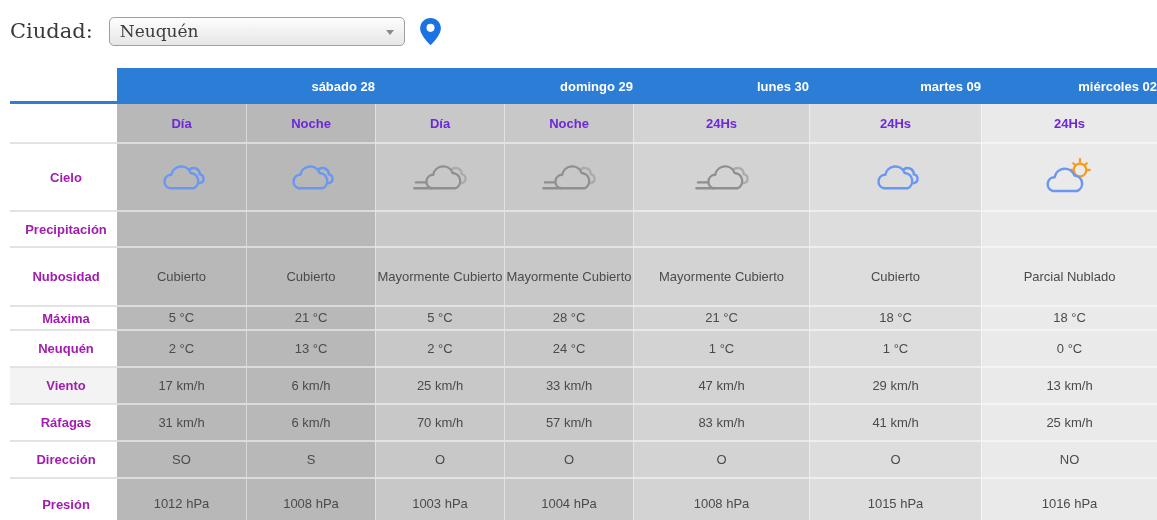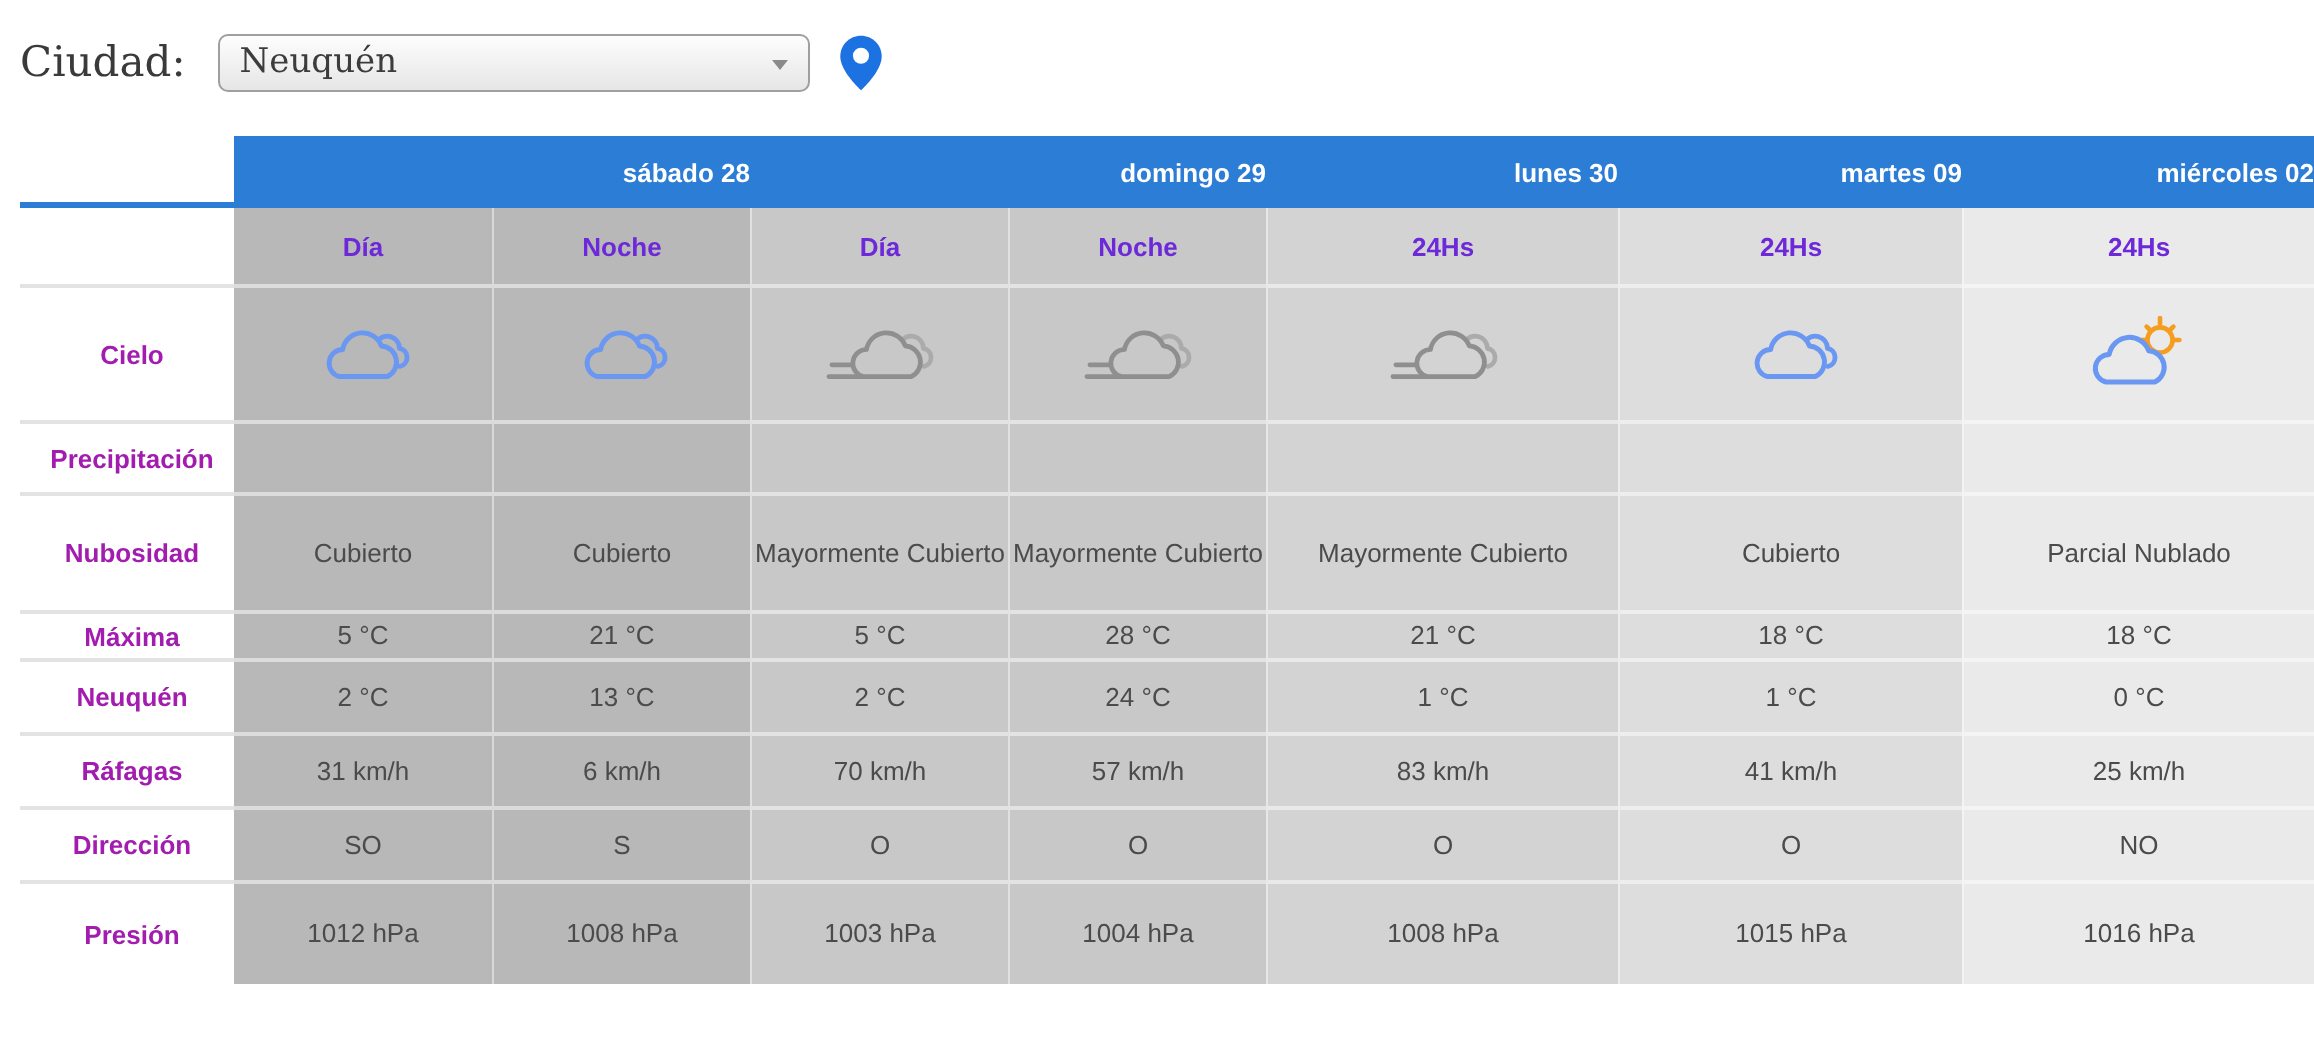--- a/index.html
+++ b/index.html
@@ -211,6 +211,16 @@
     <td class="v g4 bsep vs">0 °C</td>
   </tr>
 
+  <tr class="tr-viento">
+    <td class="lbl lbl-sep lbl-hl">Viento</td>
+    <td class="v g0 bsep">17 km/h</td>
+    <td class="v g0 bsep vs">6 km/h</td>
+    <td class="v g1 bsep vs">25 km/h</td>
+    <td class="v g1 bsep vs">33 km/h</td>
+    <td class="v g2 bsep vs">47 km/h</td>
+    <td class="v g3 bsep vs">29 km/h</td>
+    <td class="v g4 bsep vs">13 km/h</td>
+  </tr>
 
   <tr class="tr-raf">
     <td class="lbl lbl-sep">Ráfagas</td>

